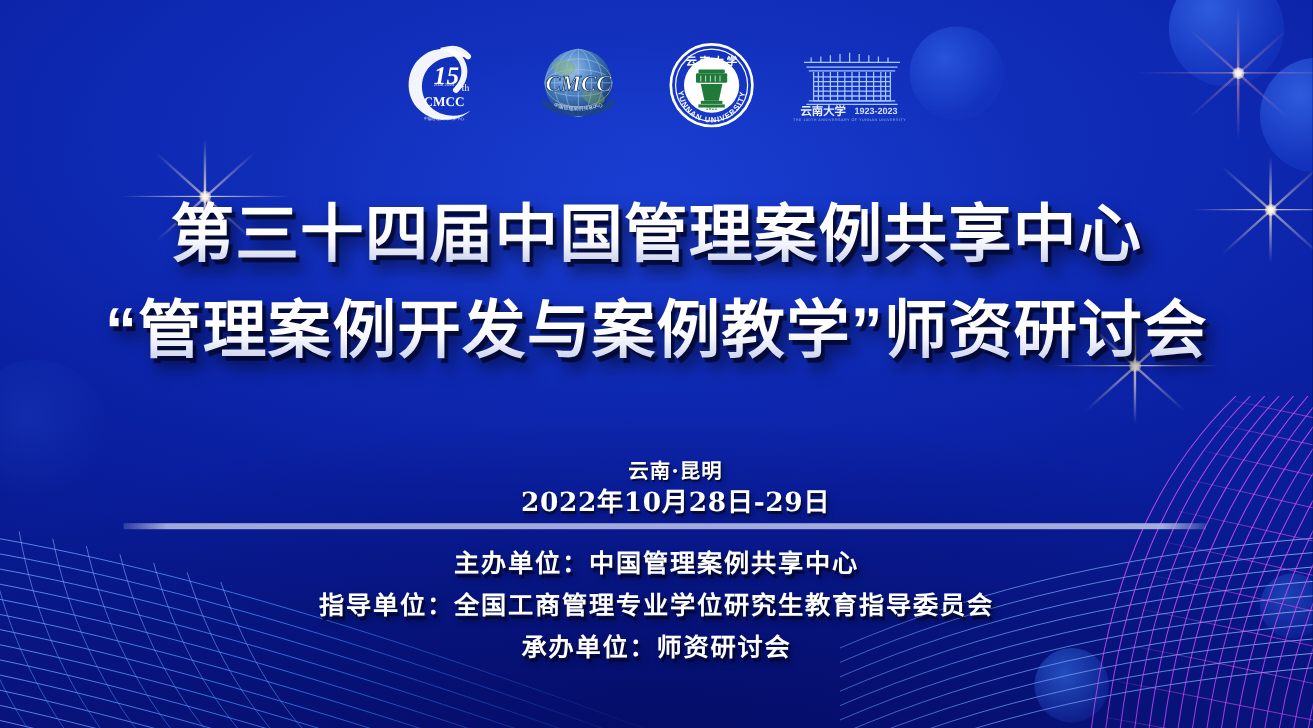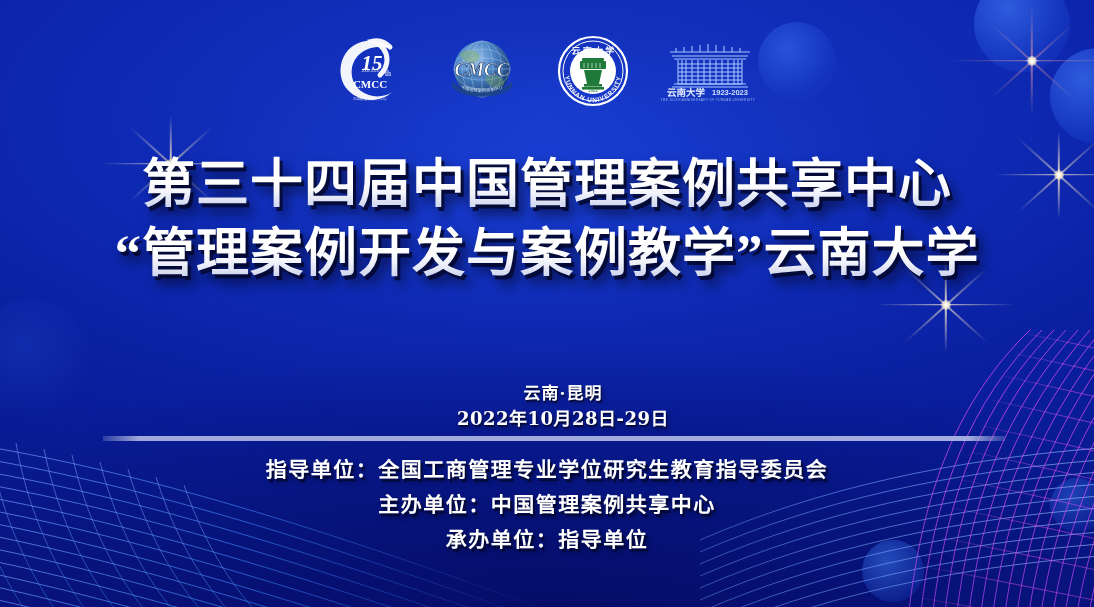--- a/index.html
+++ b/index.html
@@ -99,7 +99,7 @@
     text-align: center;
   }
   .title-line {
-    font-family: Liberation Serif, serif;
+    font-family: Liberation Sans, sans-serif;
     font-weight: 700;
     font-size: 53px;
     line-height: 69px;
@@ -111,6 +111,7 @@
     color: transparent;
     -webkit-text-fill-color: transparent;
     filter: drop-shadow(3px 4px 0px rgba(2,6,40,0.80)) drop-shadow(5px 7px 6px rgba(1,4,30,0.55));
+    margin-top: 11px;
   }
 
   #subtitle-block {

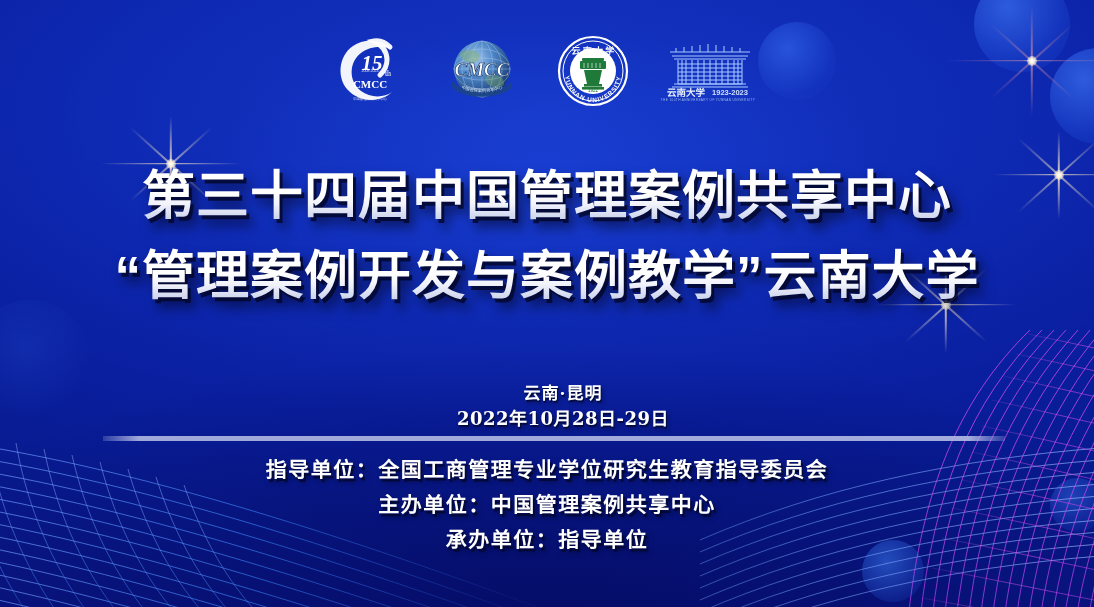--- a/index.html
+++ b/index.html
@@ -426,7 +426,7 @@
 
   <div id="title-block">
     <div class="title-line">第三十四届中国管理案例共享中心</div>
-    <div class="title-line">“管理案例开发与案例教学”云南大学</div>
+    <div class="title-line">“管理案例开发与案例教学”师资研讨会</div>
   </div>
 
   <div id="subtitle-block">

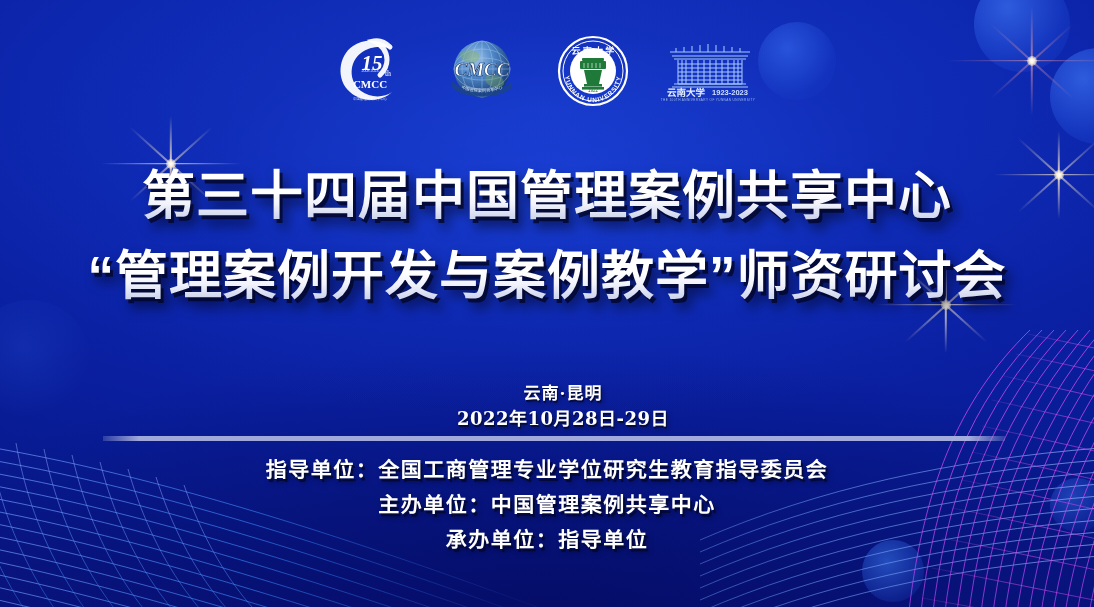--- a/index.html
+++ b/index.html
@@ -130,7 +130,7 @@
     text-shadow: 1px 2px 0 rgba(3,8,45,0.75), 2px 3px 4px rgba(2,5,35,0.5);
     padding-left: 32px;
   }
-  .sub-line.date { font-size: 18px; letter-spacing: 0.5px; }
+  .sub-line.date { font-size: 22px; letter-spacing: 0.5px; }
 
   #orgs {
     position: absolute;

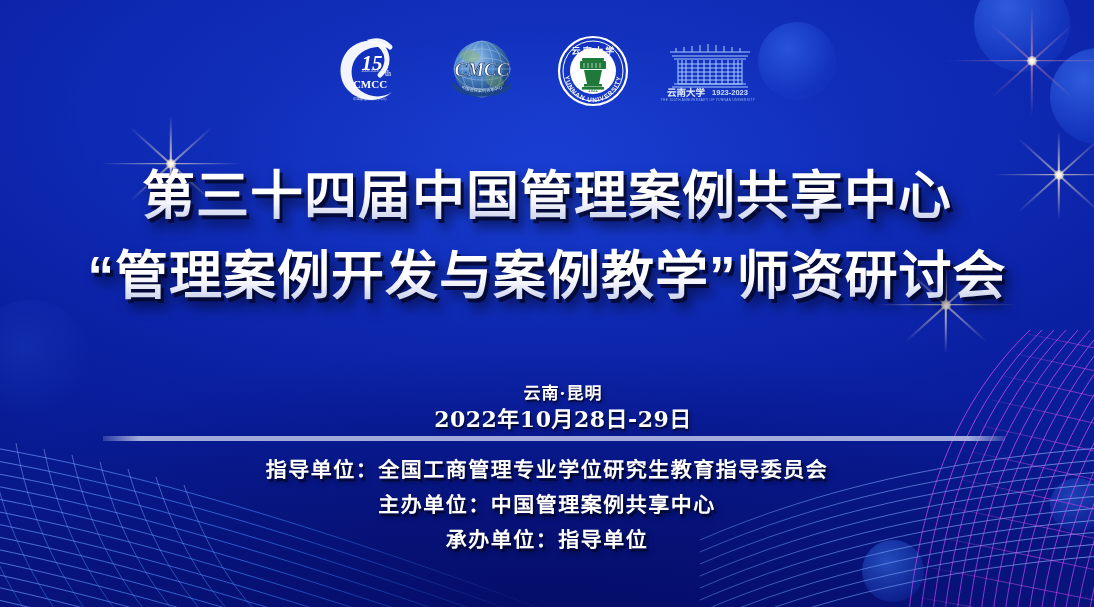--- a/index.html
+++ b/index.html
@@ -437,8 +437,8 @@
   <div class="divider"></div>
 
   <div id="orgs">
+    <div class="org-line">主办单位：中国管理案例共享中心</div>
     <div class="org-line">指导单位：全国工商管理专业学位研究生教育指导委员会</div>
-    <div class="org-line">主办单位：中国管理案例共享中心</div>
     <div class="org-line">承办单位：指导单位</div>
   </div>
 

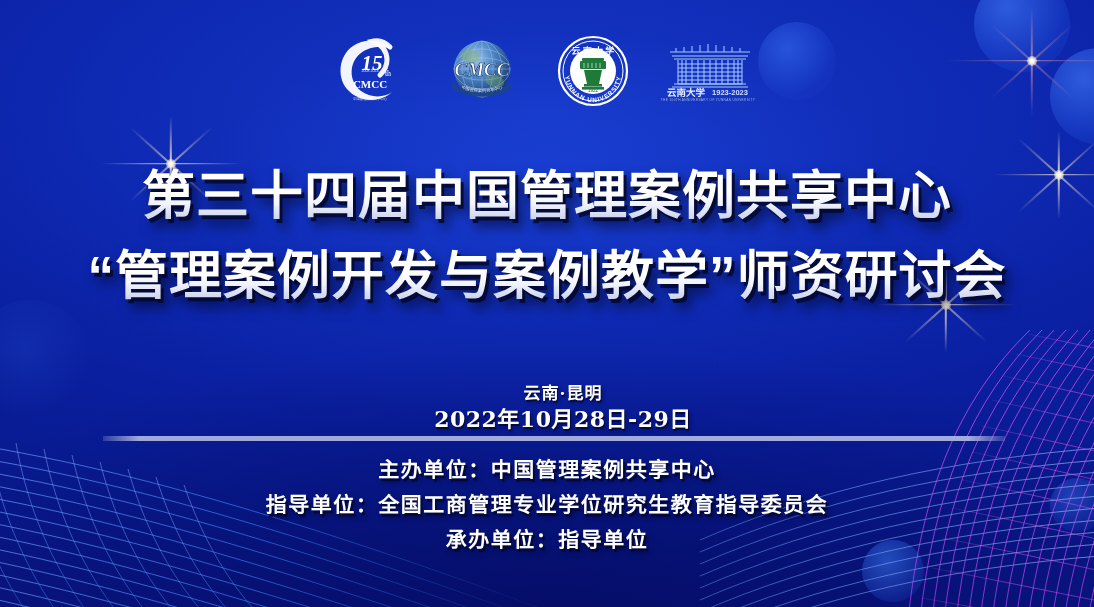--- a/index.html
+++ b/index.html
@@ -439,7 +439,7 @@
   <div id="orgs">
     <div class="org-line">主办单位：中国管理案例共享中心</div>
     <div class="org-line">指导单位：全国工商管理专业学位研究生教育指导委员会</div>
-    <div class="org-line">承办单位：指导单位</div>
+    <div class="org-line">承办单位：师资研讨会</div>
   </div>
 
 </div>

